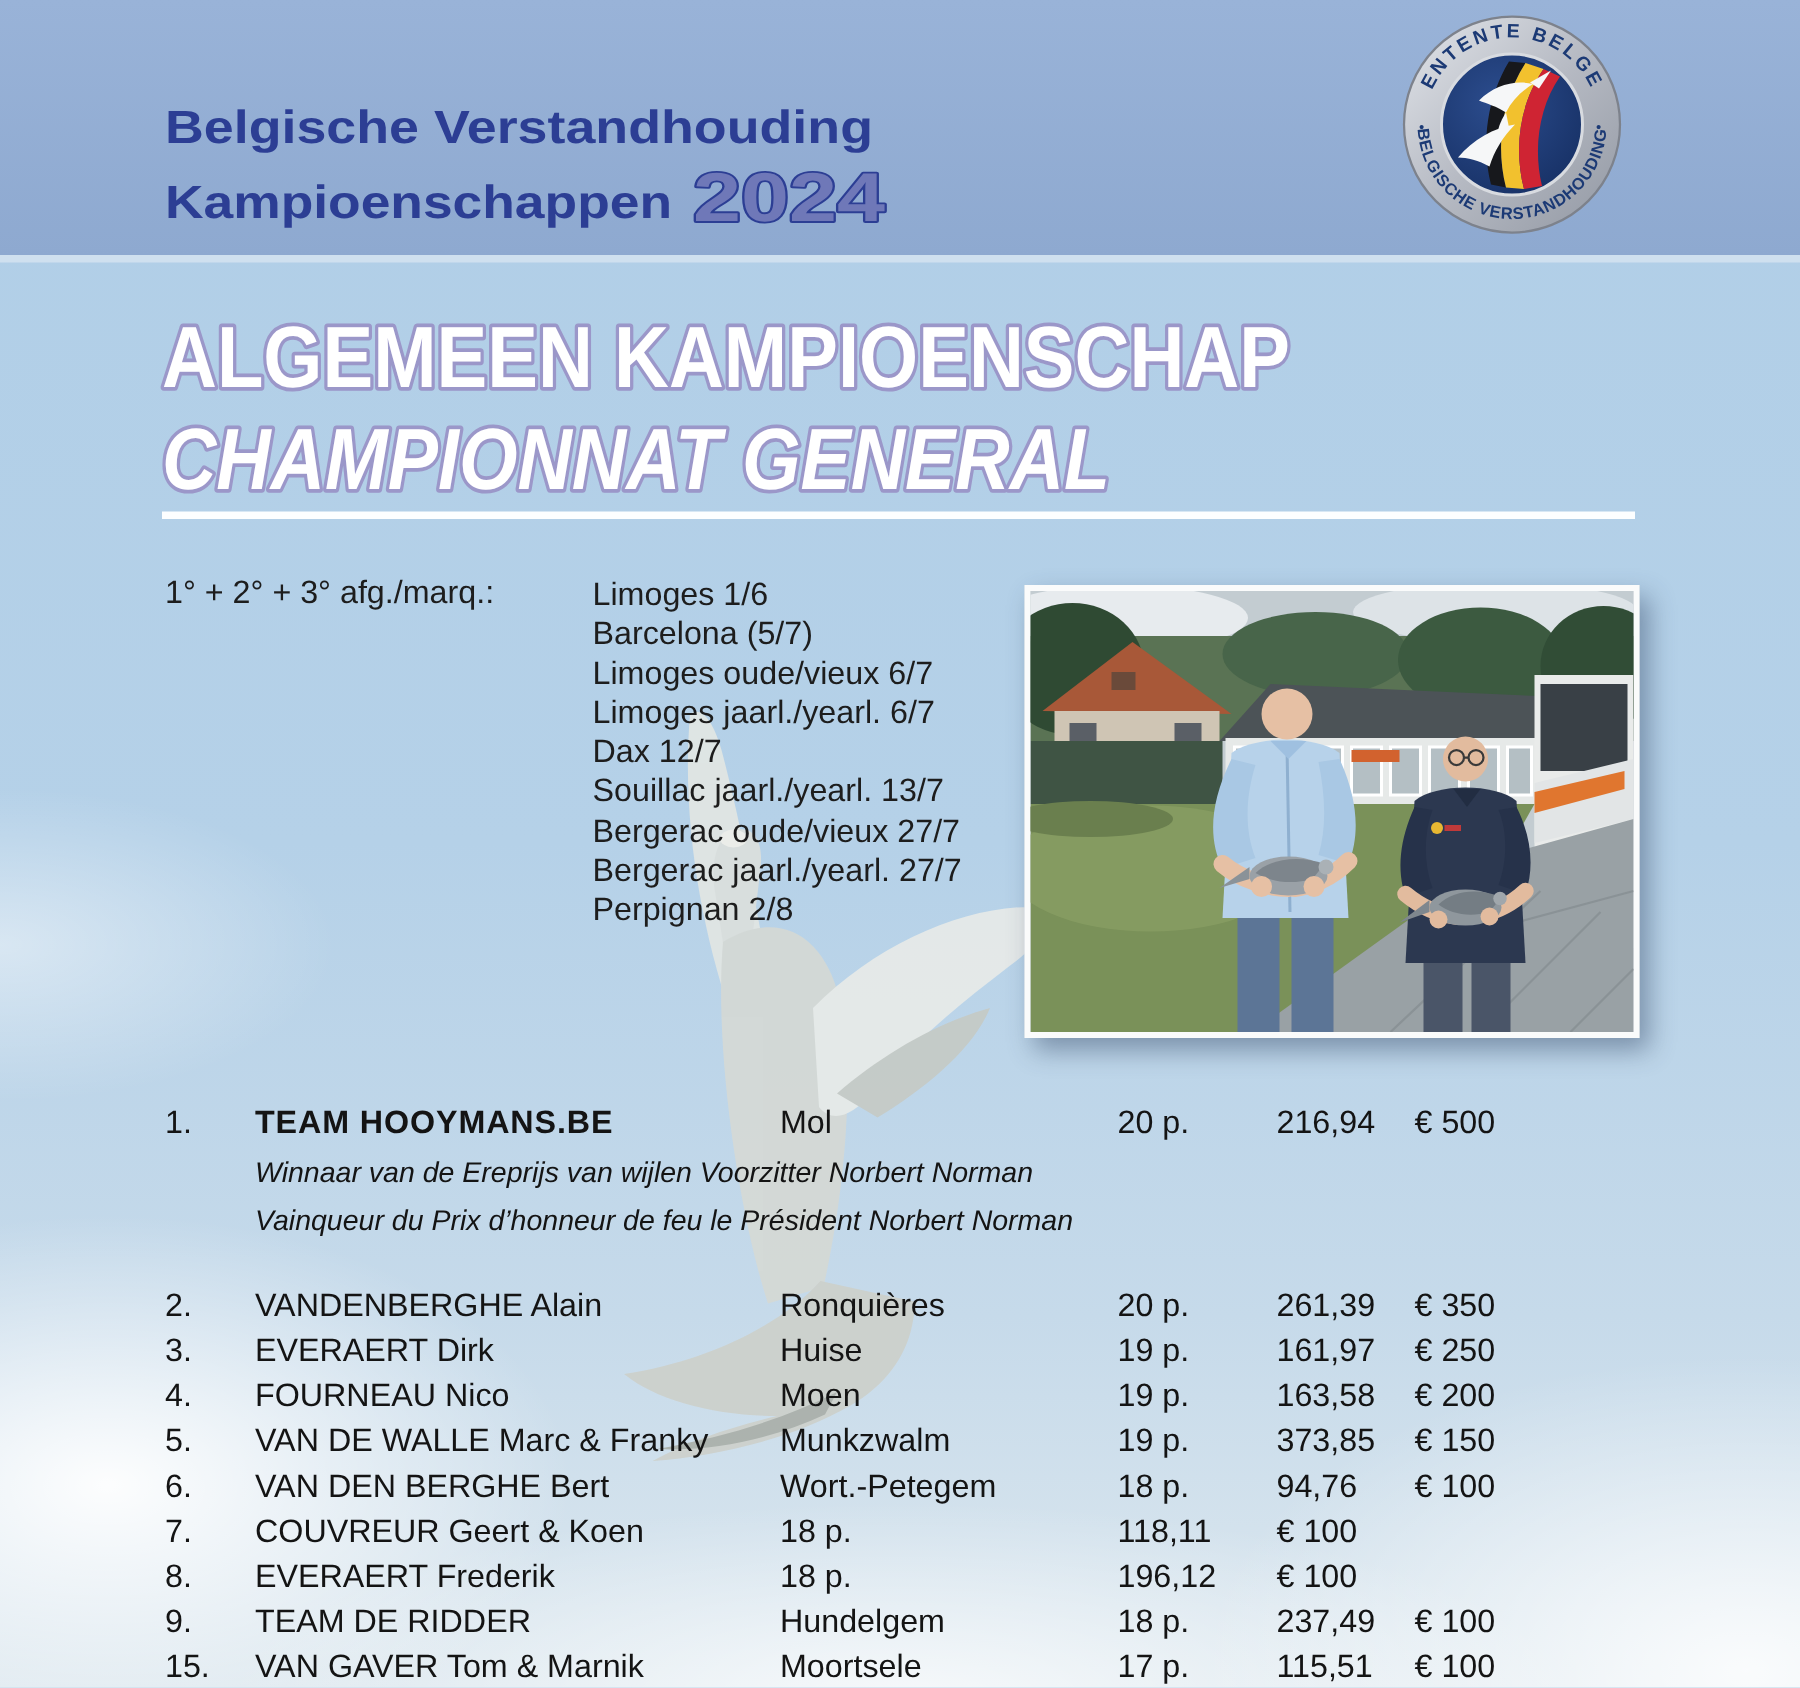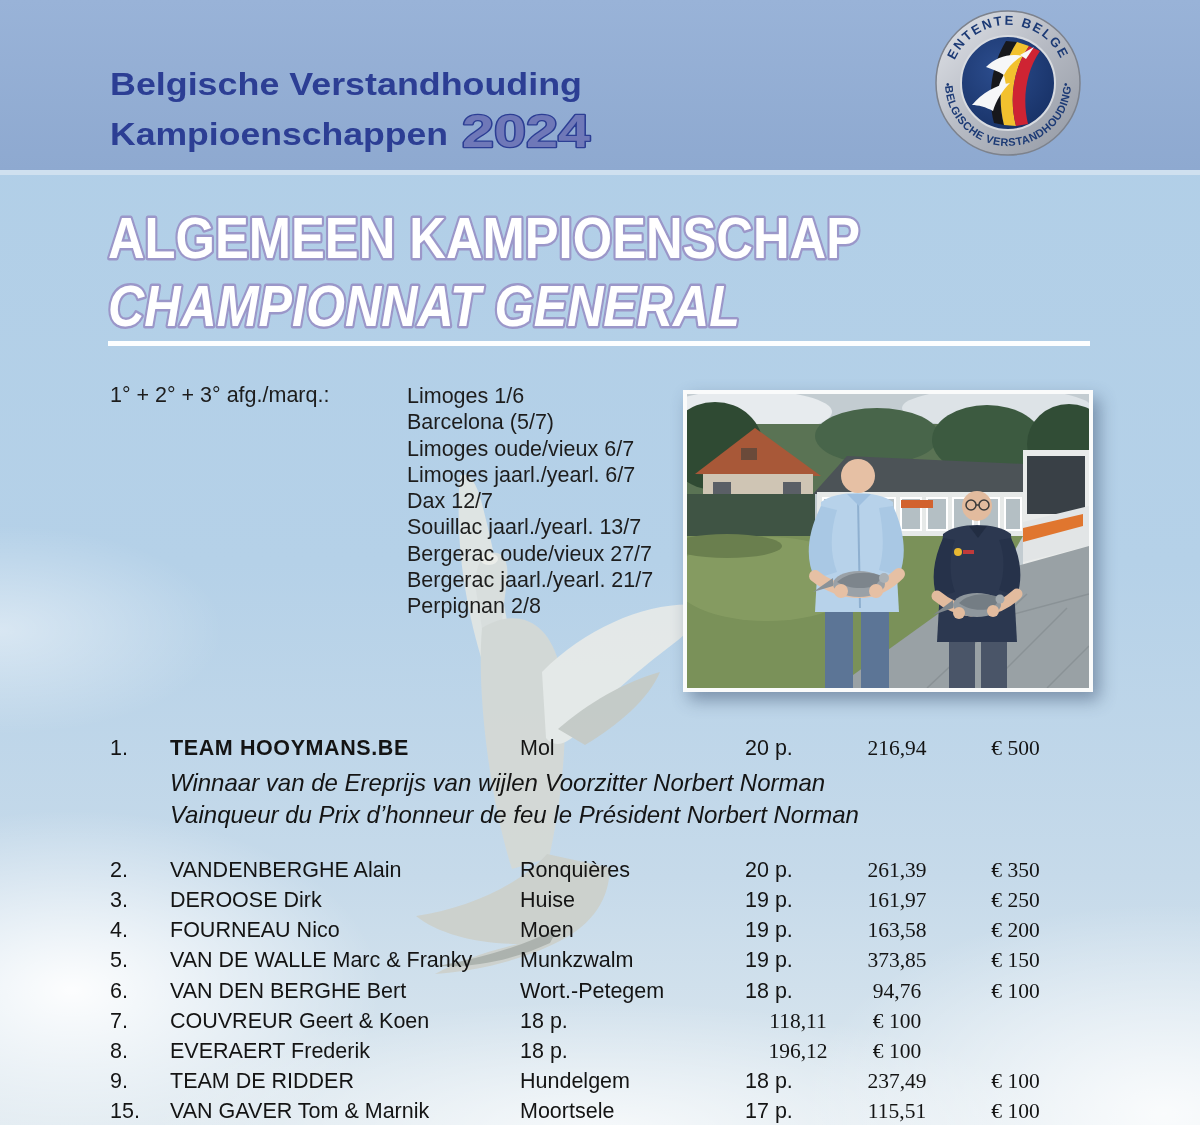--- a/index.html
+++ b/index.html
@@ -32,7 +32,7 @@
   
   .races { position:absolute; left:110px; top:383px; z-index:7; color:#1d1d1d; font-size:21.5px; }
   .races-label { position:absolute; left:0; top:0; white-space:nowrap; }
-  .race-list { position:absolute; left:297px; top:0; width:330px; }
+  .race-list { position:absolute; left:285px; top:0; width:330px; }
   .race-item { line-height:26.3px; white-space:nowrap; }
   
   .photo {

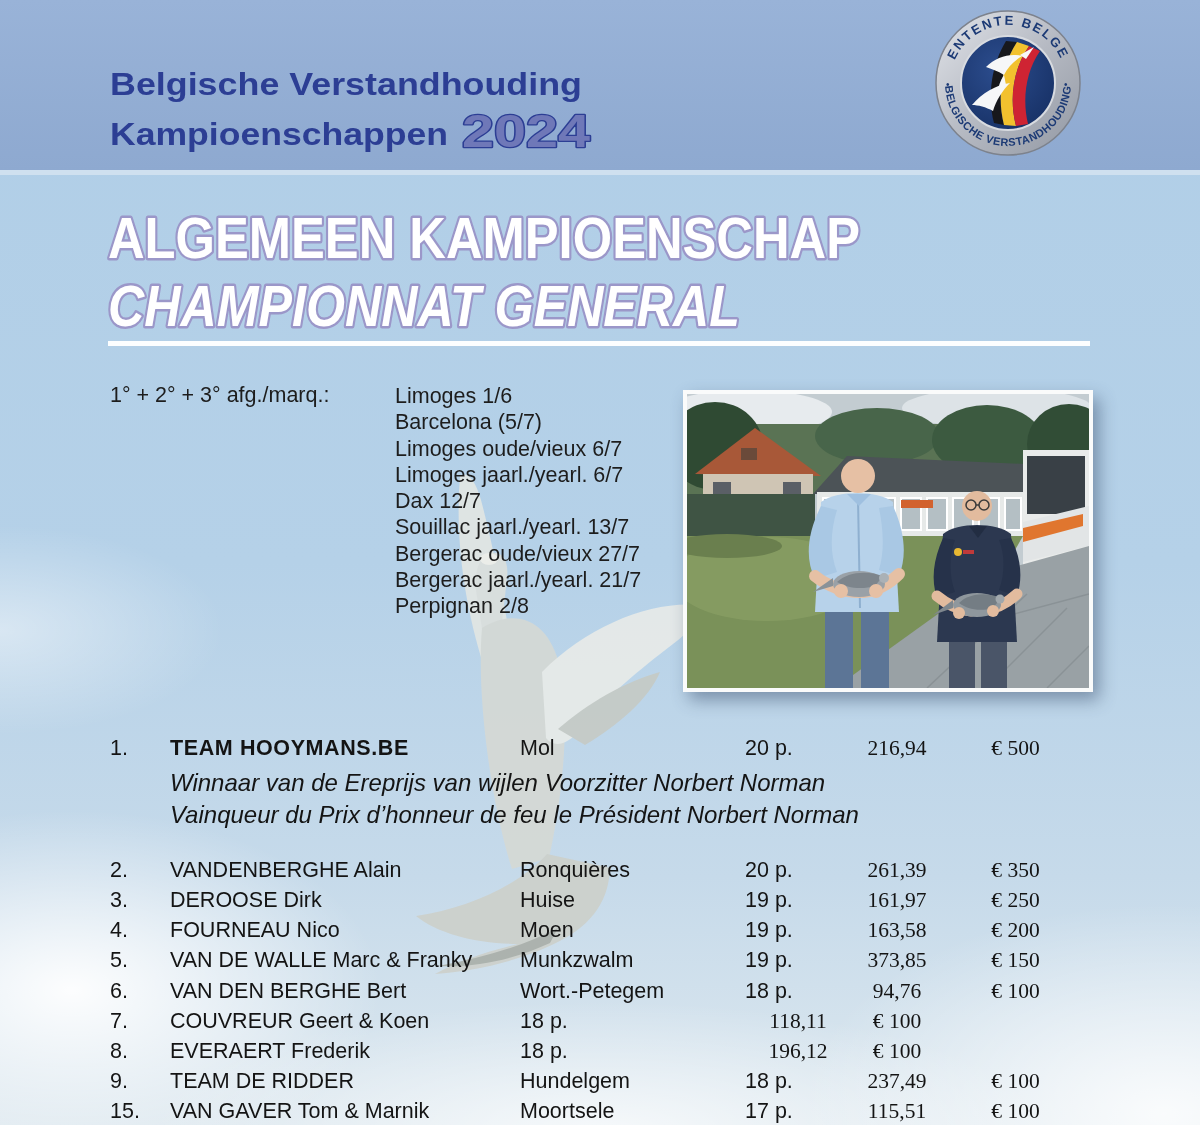--- a/index.html
+++ b/index.html
@@ -136,7 +136,7 @@
         <div class="race-item">Dax 12/7</div>
         <div class="race-item">Souillac jaarl./yearl. 13/7</div>
         <div class="race-item">Bergerac oude/vieux 27/7</div>
-        <div class="race-item">Bergerac jaarl./yearl. 21/7</div>
+        <div class="race-item">Bergerac jaarl./yearl. 27/7</div>
         <div class="race-item">Perpignan 2/8</div>
       </div>
   </div>

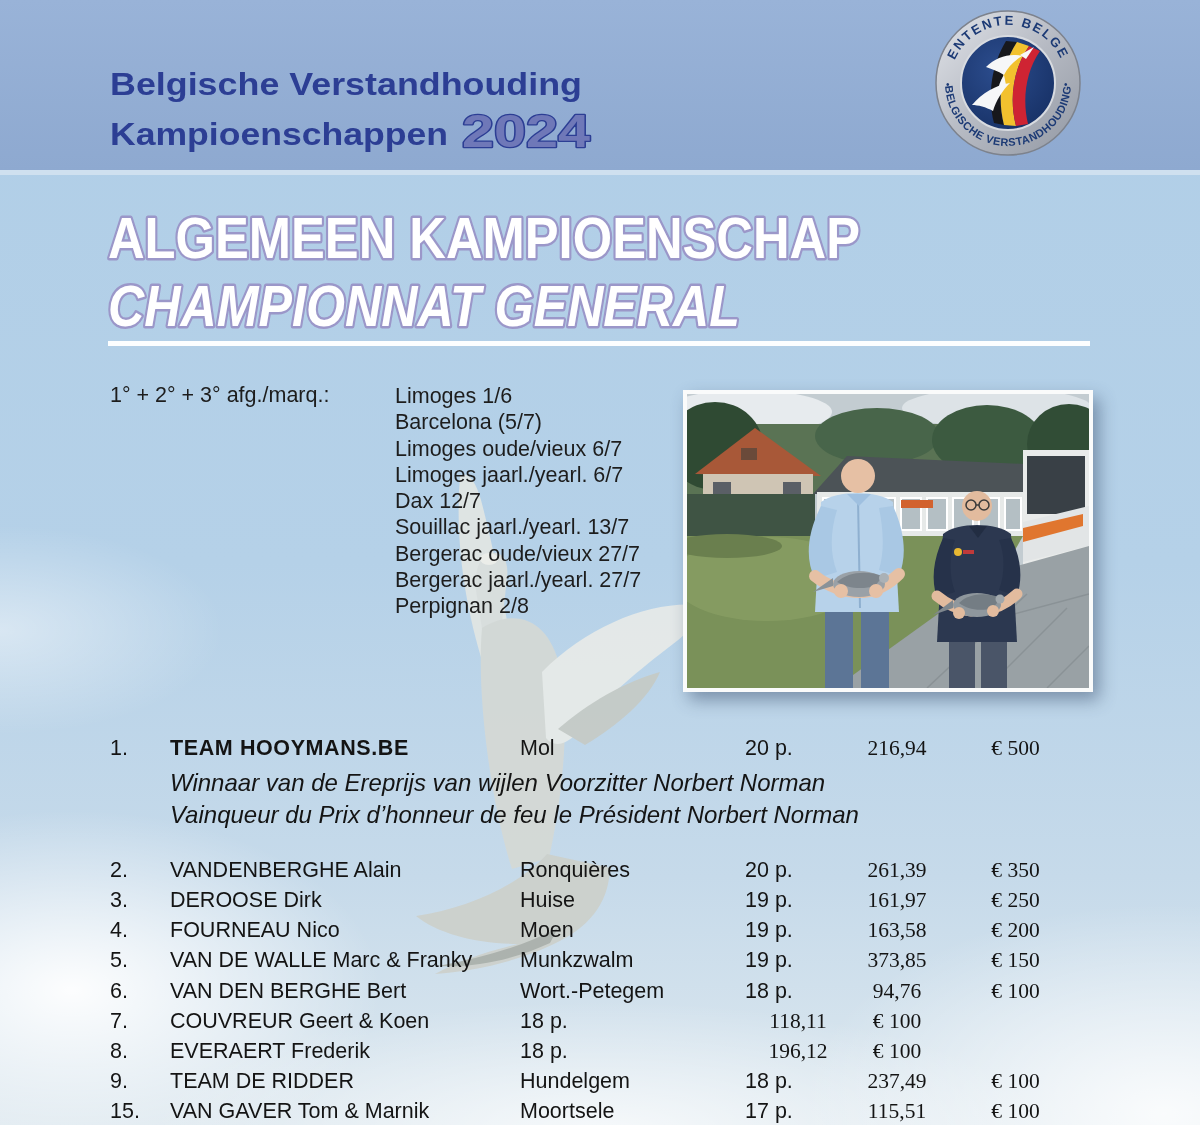--- a/index.html
+++ b/index.html
@@ -46,7 +46,7 @@
     display:grid; grid-template-columns:60px 350px 225px 106px 92px 145px;
     height:30.2px; align-items:center; white-space:nowrap;
   }
-  .c-coef, .c-prize { text-align:center;font-family:Liberation Serif, serif; }
+  .c-coef, .c-prize { text-align:left; }
   .t-row.first .c-name { font-weight:bold; letter-spacing:.6px; }
   .notes { font-style:italic; font-size:24px; margin:4px 0 0 60px; }
   .note-line { line-height:32px; white-space:nowrap; }

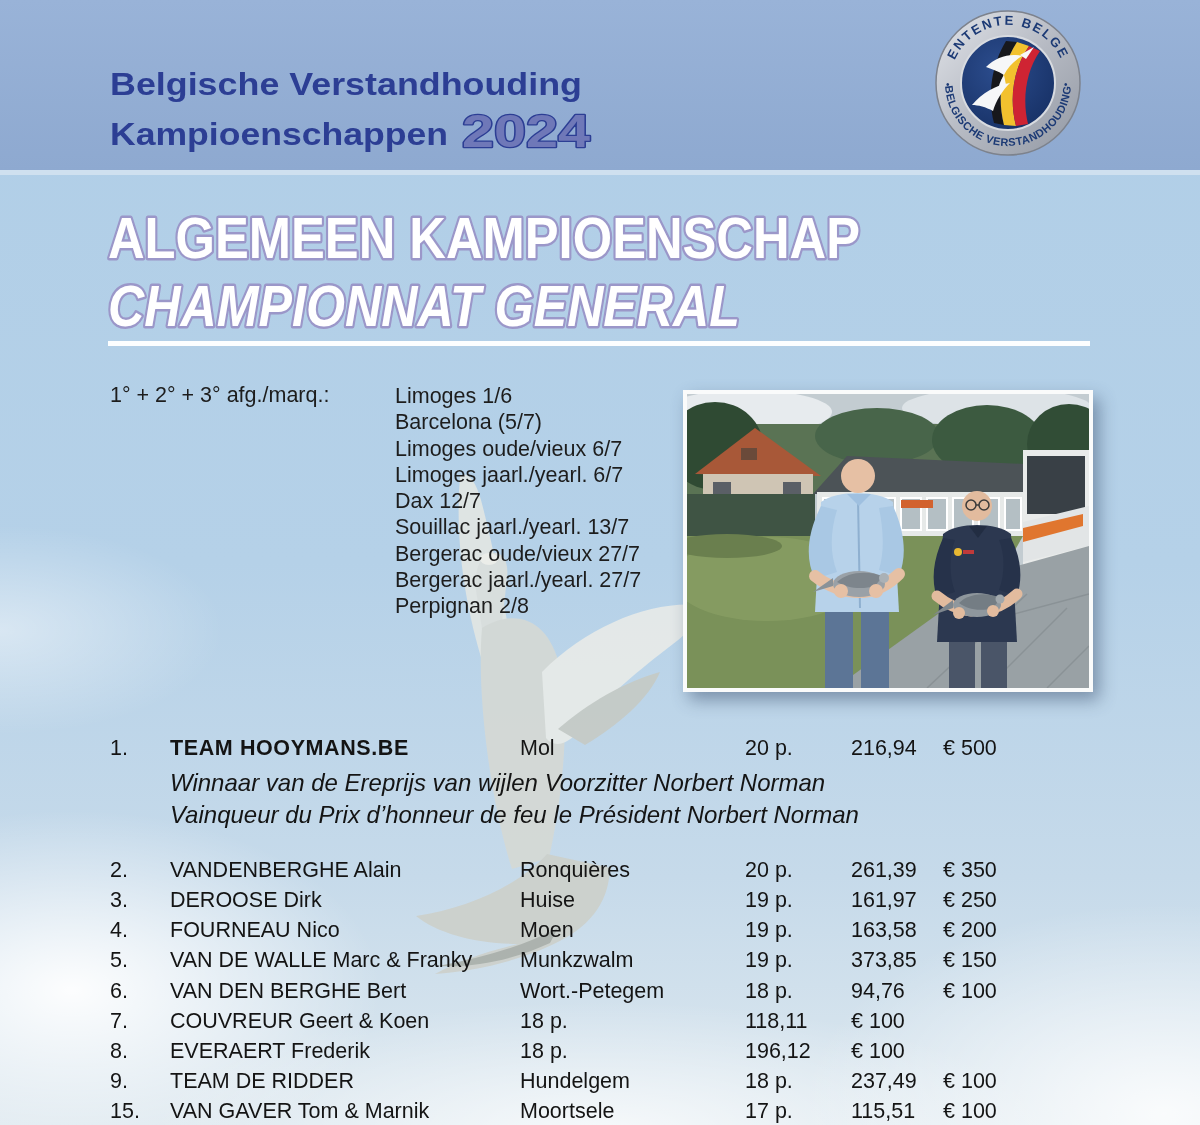--- a/index.html
+++ b/index.html
@@ -48,7 +48,7 @@
   }
   .c-coef, .c-prize { text-align:left; }
   .t-row.first .c-name { font-weight:bold; letter-spacing:.6px; }
-  .notes { font-style:italic; font-size:24px; margin:4px 0 0 60px; }
+  .notes { font-style:italic; font-size:19px; margin:4px 0 0 60px; }
   .note-line { line-height:32px; white-space:nowrap; }
   #rows-rest { margin-top:24px; }
 </style>

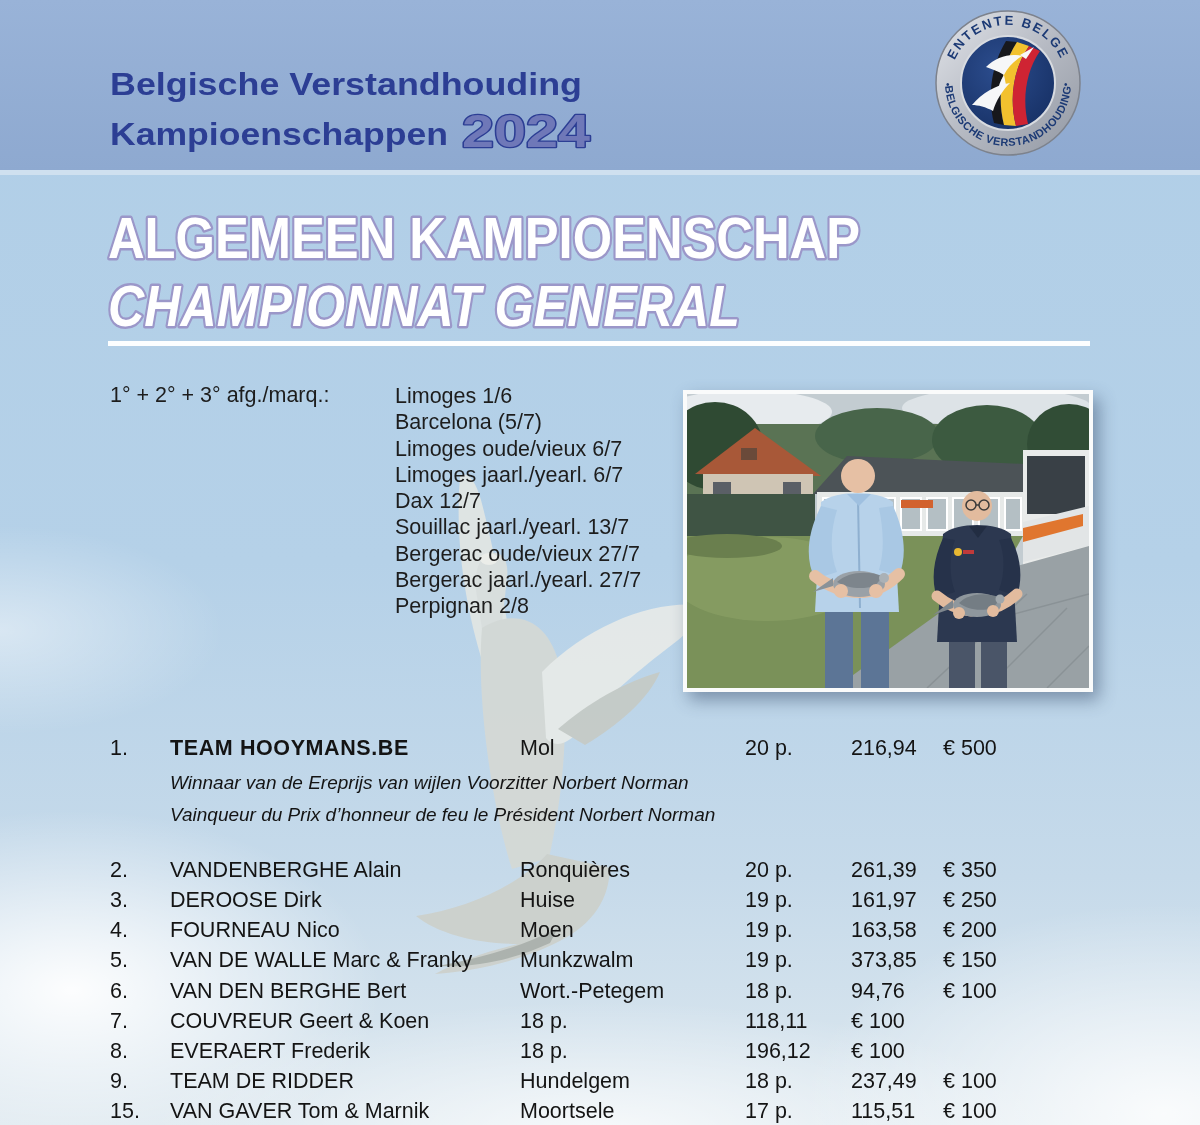--- a/index.html
+++ b/index.html
@@ -263,7 +263,7 @@
         </div>
         <div class="t-row">
           <span class="c-rank">3.</span>
-          <span class="c-name">DEROOSE Dirk</span>
+          <span class="c-name">EVERAERT Dirk</span>
           <span class="c-place">Huise</span>
           <span class="c-points">19 p.</span>
           <span class="c-coef">161,97</span>

